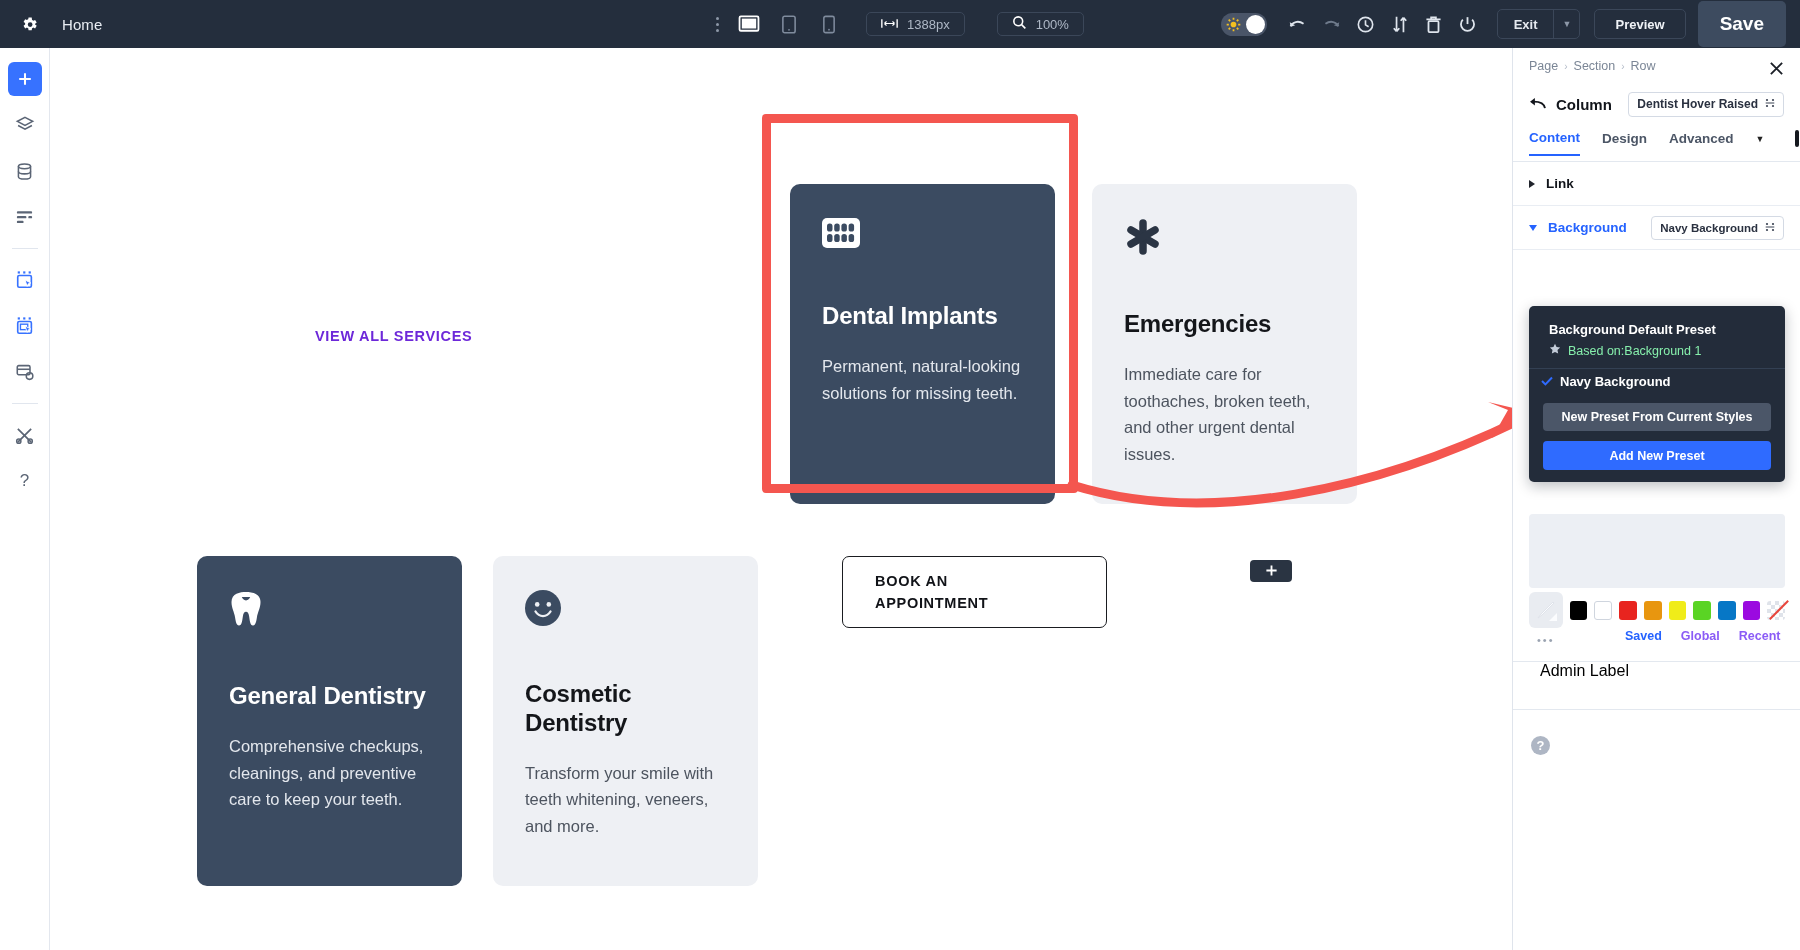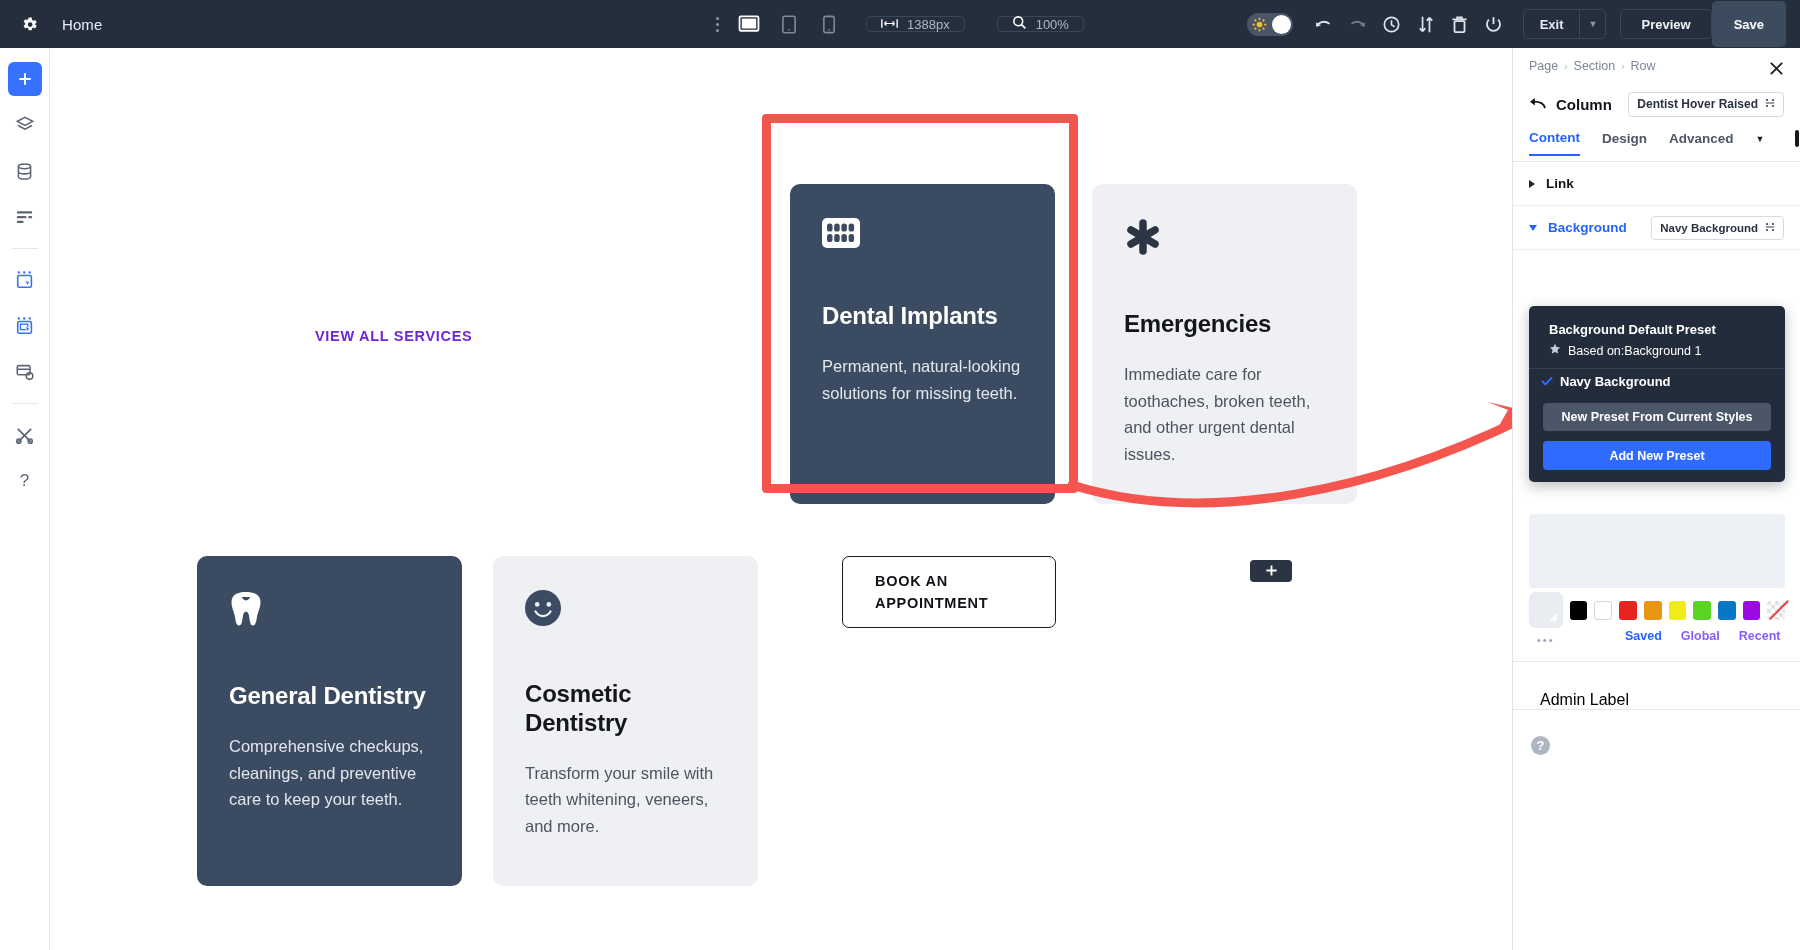--- a/index.html
+++ b/index.html
@@ -26,7 +26,7 @@
   .dev-btn { width: 30px; height: 26px; display:flex; align-items:center; justify-content:center; border-radius:3px; }
   .dev-desktop svg, .dev-tablet svg, .dev-phone svg { display:block; }
   .size-pill, .zoom-pill {
-    height: 16px; border: 1px solid #3b4759; border-radius: 5px;
+    height: 24px; border: 1px solid #3b4759; border-radius: 5px;
     display:flex; align-items:center; gap: 9px; padding: 0 14px;
     color:#aeb8c6; font-size: 13px; background: transparent;
   }

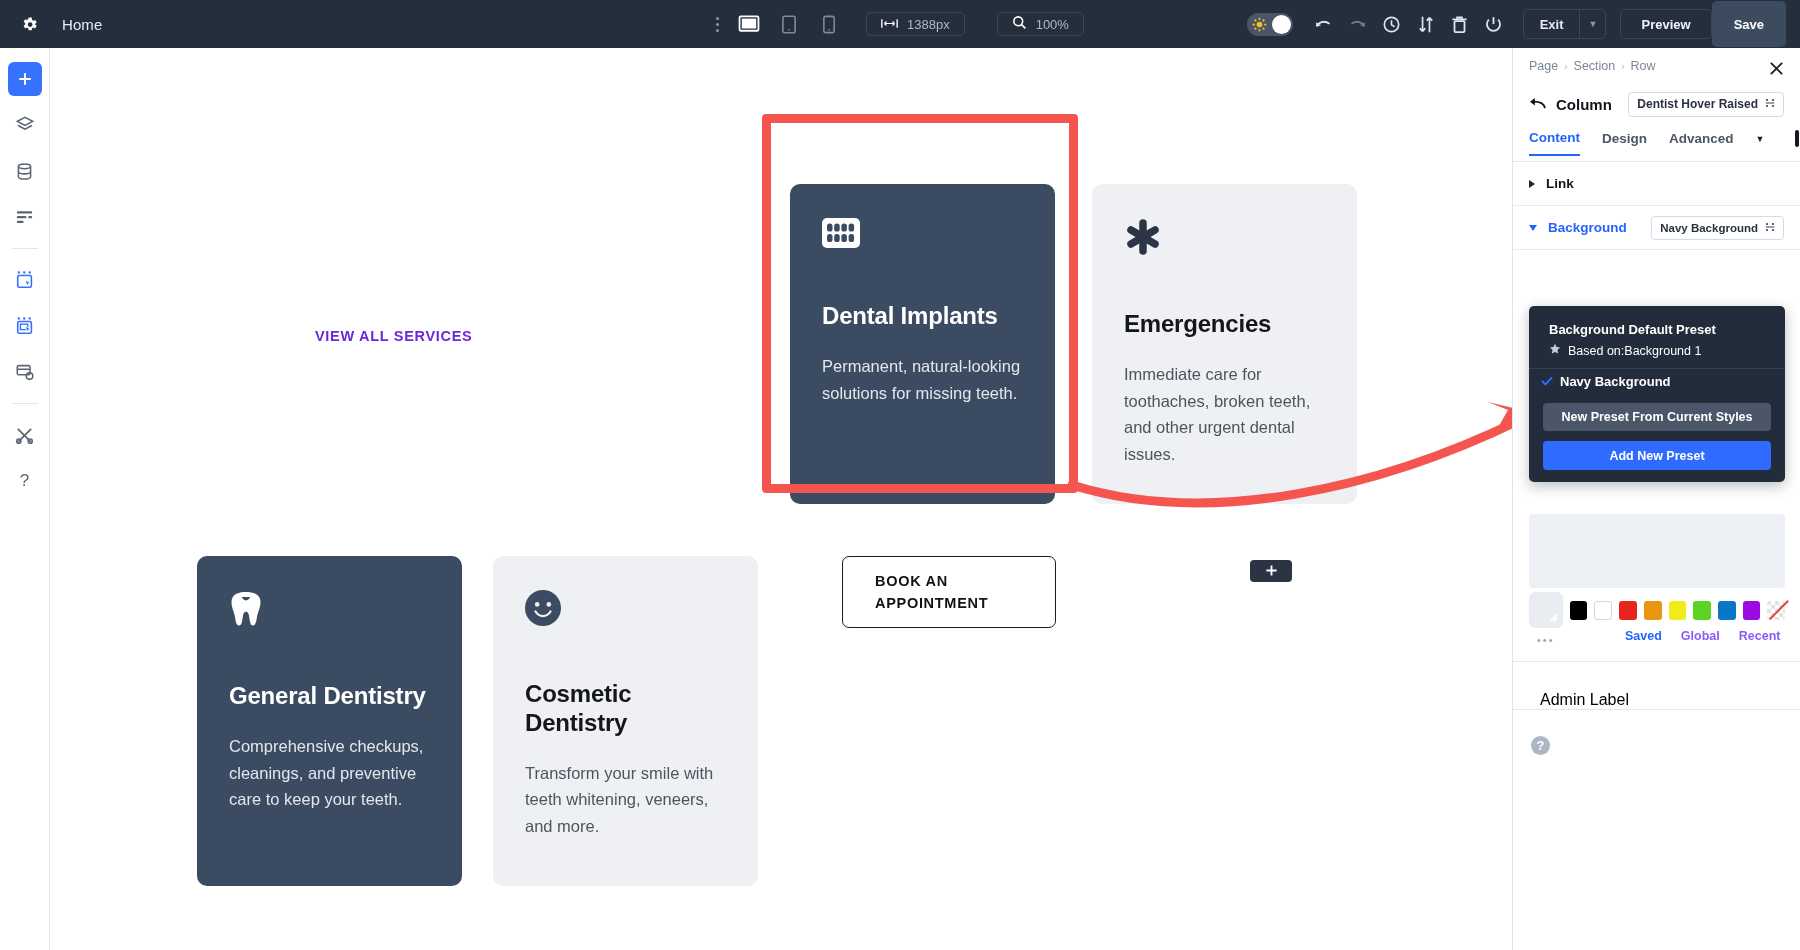--- a/index.html
+++ b/index.html
@@ -50,8 +50,8 @@
     display:flex; align-items:center; font-size:13px; font-weight:700; color:#f0f3f7;
   }
   .save-btn {
-    margin-left: 0; height: 46px; padding: 0 22px; border-radius:5px;
-    background:#3d4b5f; display:flex; align-items:center; font-size:13px; font-weight:700; color:#ffffff;
+    margin-left: 12px; height: 46px; padding: 0 22px; border-radius:5px;
+    background:#3d4b5f; display:flex; align-items:center; font-size:19px; font-weight:700; color:#ffffff;
   }
 
   

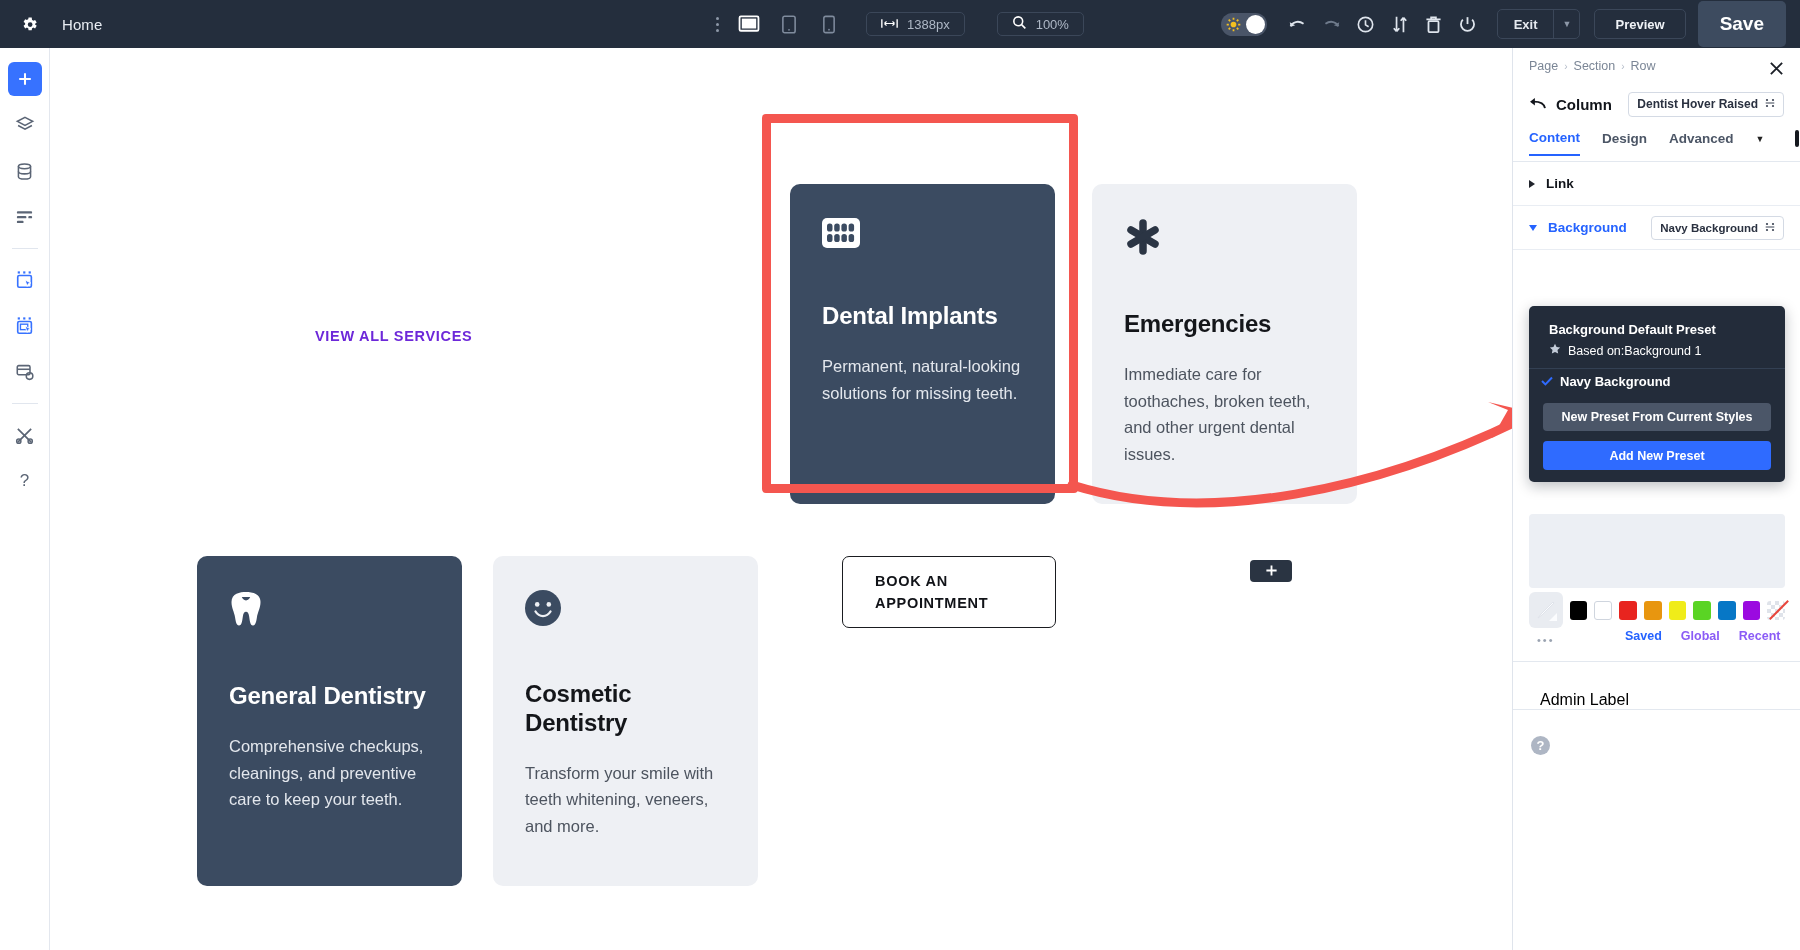--- a/index.html
+++ b/index.html
@@ -143,7 +143,7 @@
   }
   .dd-head { padding: 6px 20px 10px 20px; border-bottom:1px solid #334053; }
   .dd-head .t1 { font-size:13px; font-weight:700; color:#fff; margin-bottom:6px; }
-  .dd-head .t2 { font-size:12.5px; color:#ffffff; display:flex; align-items:center; gap:7px; }
+  .dd-head .t2 { font-size:12.5px; color:#86efac; display:flex; align-items:center; gap:7px; }
   .dd-item { padding: 9px 20px 0 20px; display:flex; align-items:center; }
   .dd-item .nm { font-size:13px; font-weight:700; color:#fff; }
   .dd-item .star { margin-left:auto; color:#2f6bff; font-size:15px; }

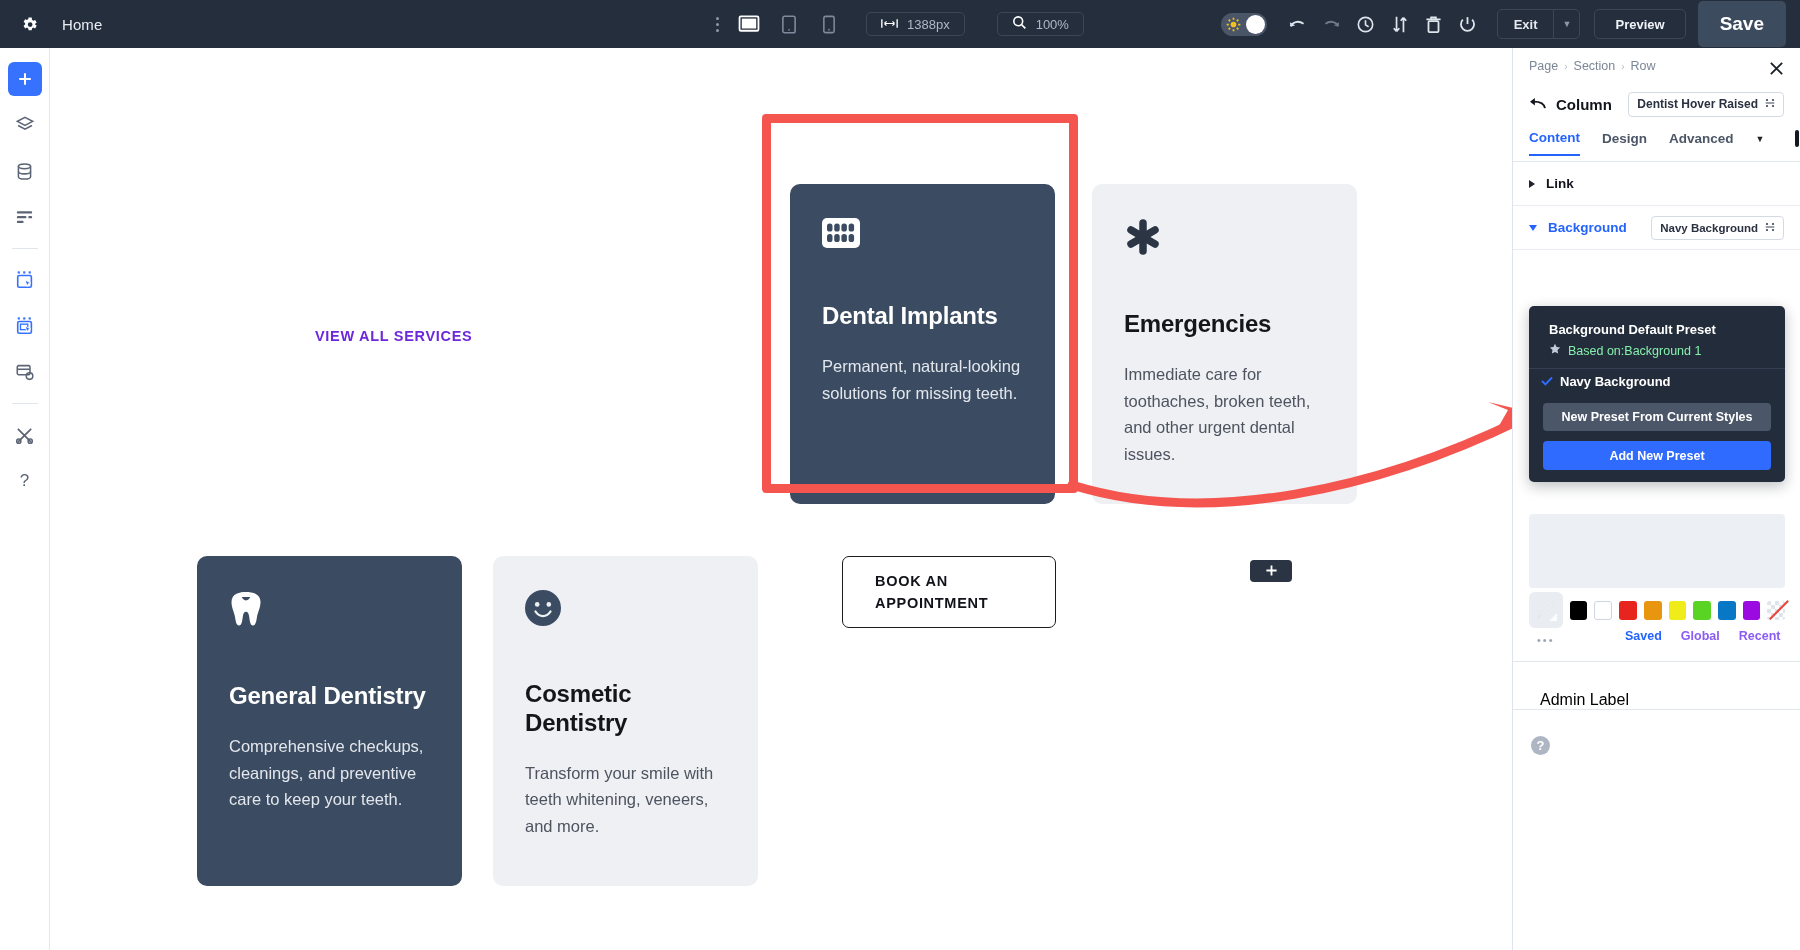--- a/index.html
+++ b/index.html
@@ -87,7 +87,7 @@
   #card-cosmetic { left:443px; top:508px; width:265px; height:330px; }
 
   .book-btn {
-    position:absolute; left:792px; top:508px; width:214px; height:72px;
+    position:absolute; left:792px; top:508px; width:265px; height:72px;
     border:1.6px solid #1a1c20; border-radius:7px;
     display:flex; flex-direction:column; justify-content:center; padding-left: 32px;
     font-size:14.5px; font-weight:700; letter-spacing:.7px; color:#111318; line-height:1.55;

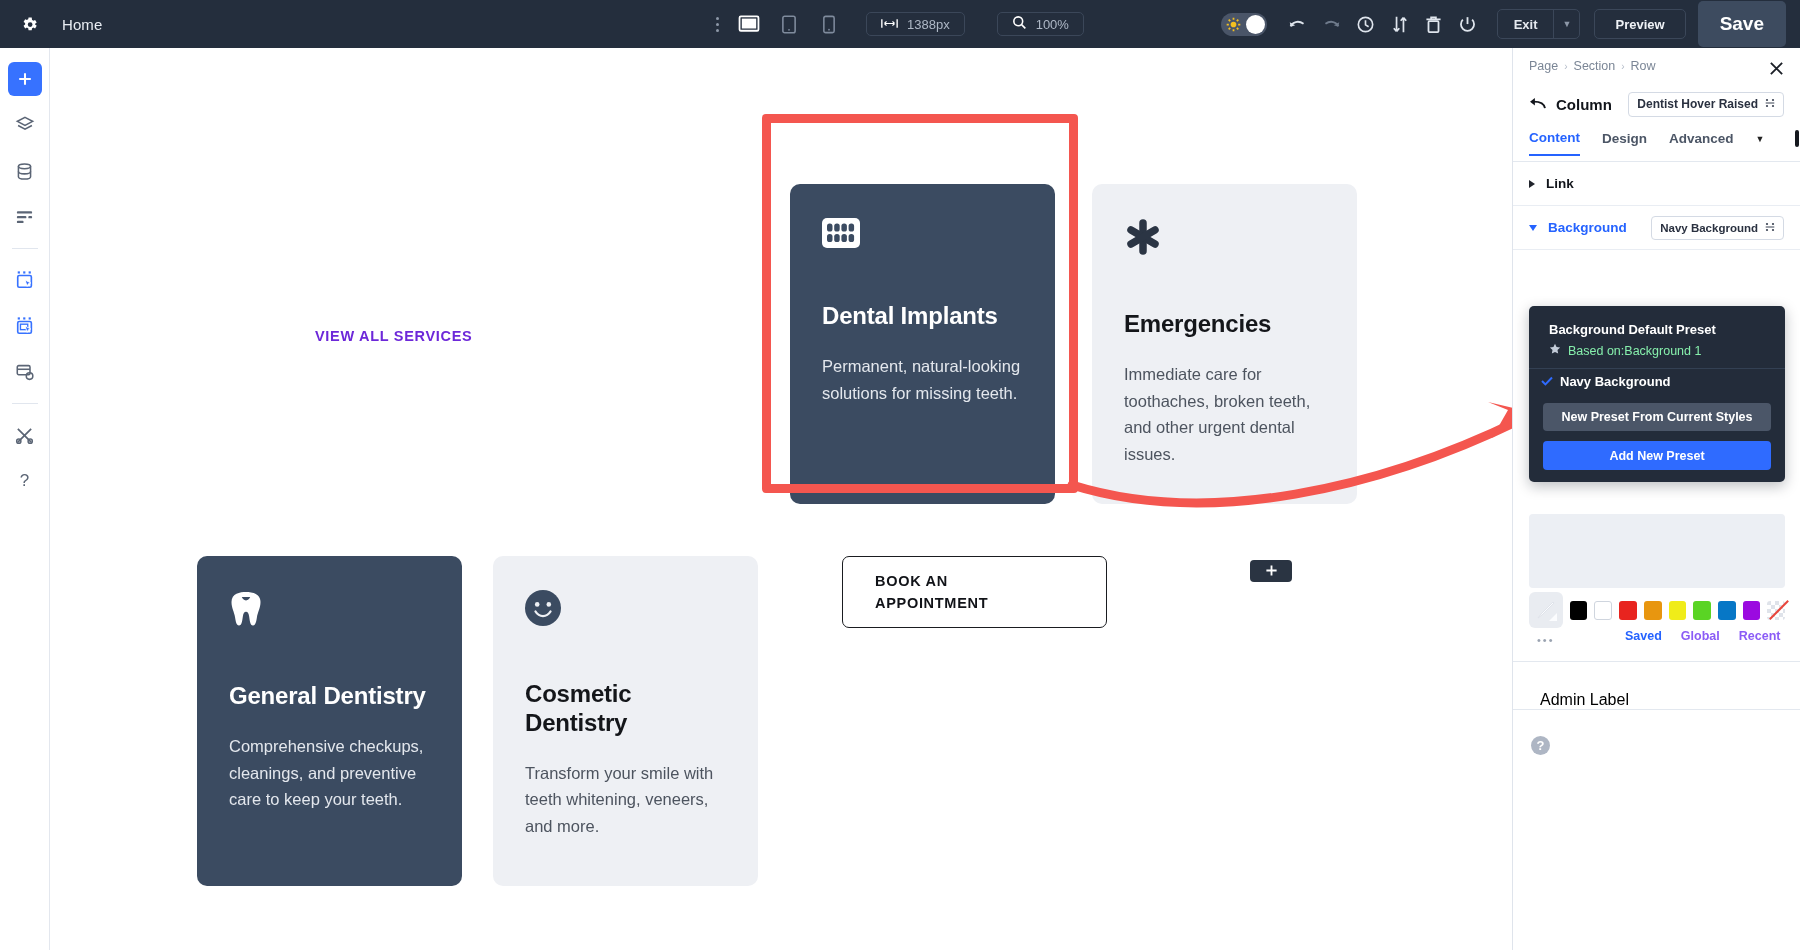--- a/index.html
+++ b/index.html
@@ -173,7 +173,7 @@
   .sw-tabs .st.active { color:#2563ff; }
 
   .panel-div { position:absolute; left:0; top:613px; width:288px; height:1px; background:#e3e8ef; }
-  .admin-row { position:absolute; left:0; top:614px; width:288px; height:48px; display:flex; align-items:flex-end; padding:0 16px; gap:11px; border-bottom:1px solid #e3e8ef;}
+  .admin-row { position:absolute; left:0; top:614px; width:288px; height:48px; display:flex; align-items:flex-start; padding:0 16px; gap:11px; border-bottom:1px solid #e3e8ef;}
   .help-dot { position:absolute; left:18px; top:688px; width:19px; height:19px; border-radius:50%; background:#aeb6c4; color:#fff; font-size:13px; font-weight:700; display:flex; align-items:center; justify-content:center; }
 </style>
 </head>

